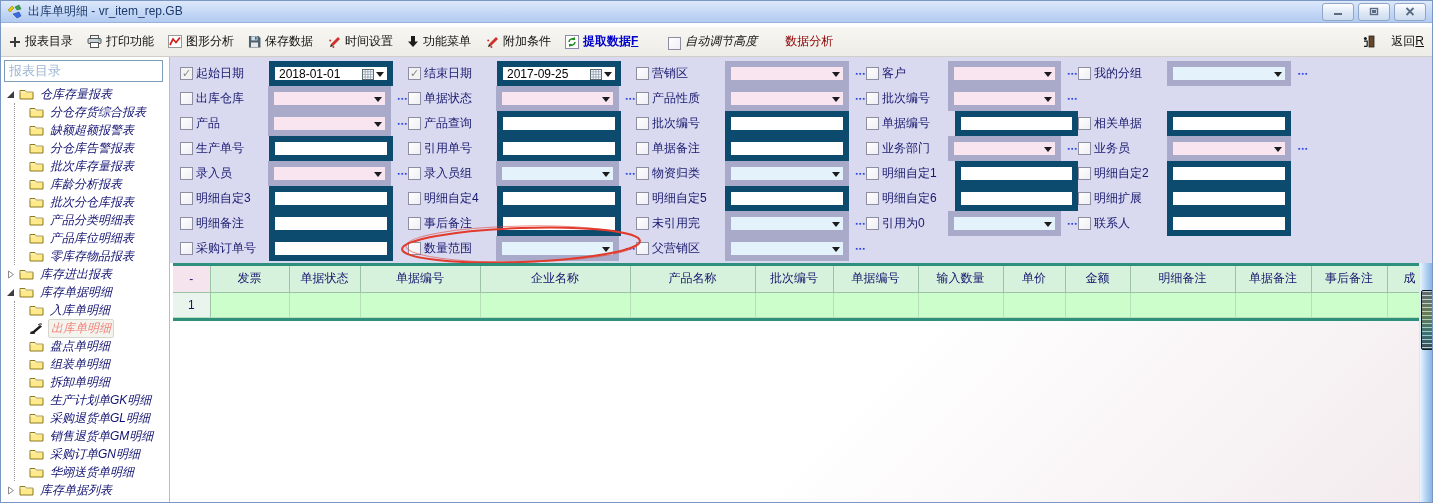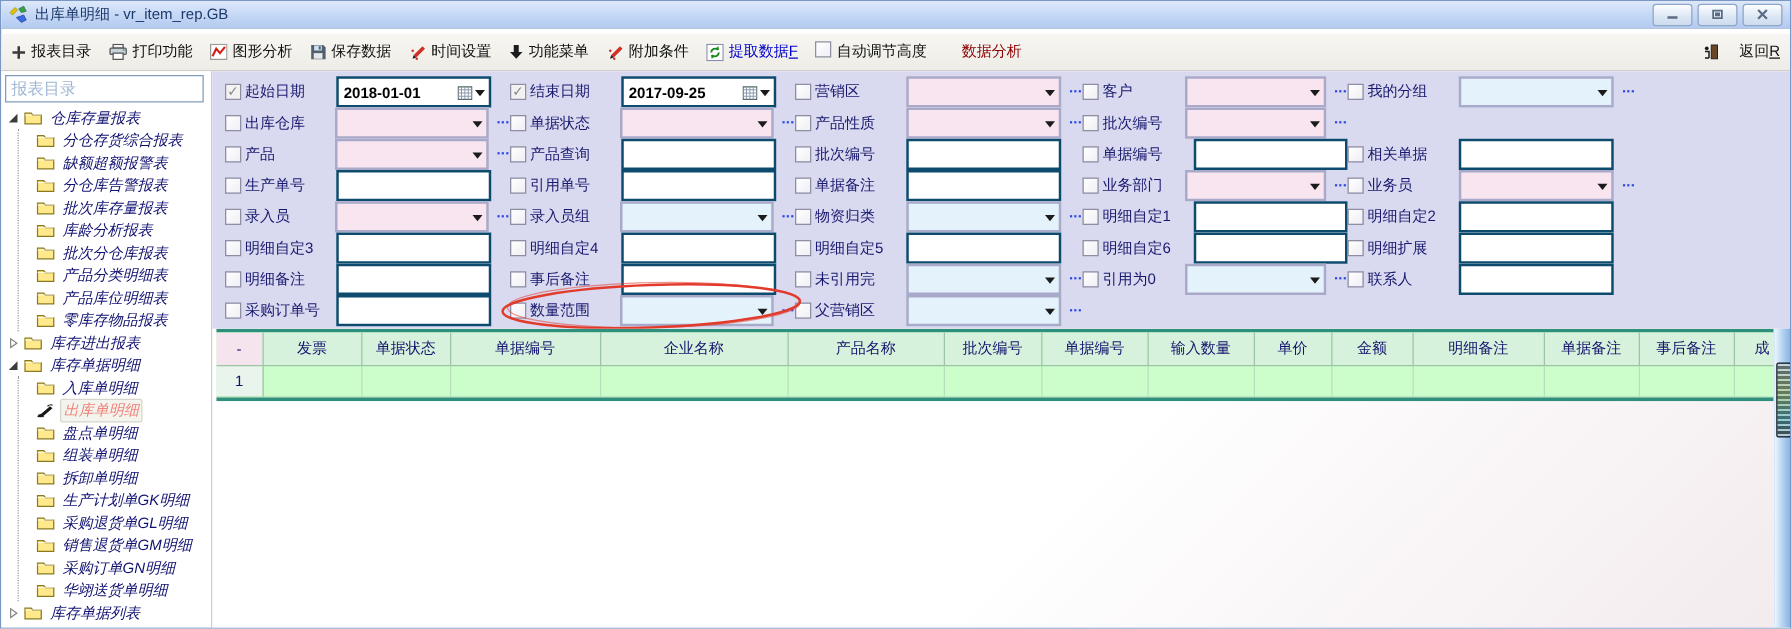--- a/index.html
+++ b/index.html
@@ -21,7 +21,7 @@
     border-bottom:1px solid #cfcec8;display:flex;align-items:center;padding:0 8px;box-sizing:border-box;gap:14px;color:#111;}
   .tbtn{display:flex;align-items:center;gap:4px;cursor:default;white-space:nowrap;}
   .tbtn .ticon svg{display:block}
-  .tbtn.accent .tlabel{color:#0000cc;font-weight:normal;}
+  .tbtn.accent .tlabel{color:#0000cc;font-weight:bold;}
   .tlabel u{text-decoration:underline;}
   .autoheight{display:flex;align-items:flex-start;gap:4px;}
   .dataanalysis{color:#8b0000;font-weight:normal;margin-left:14px;}

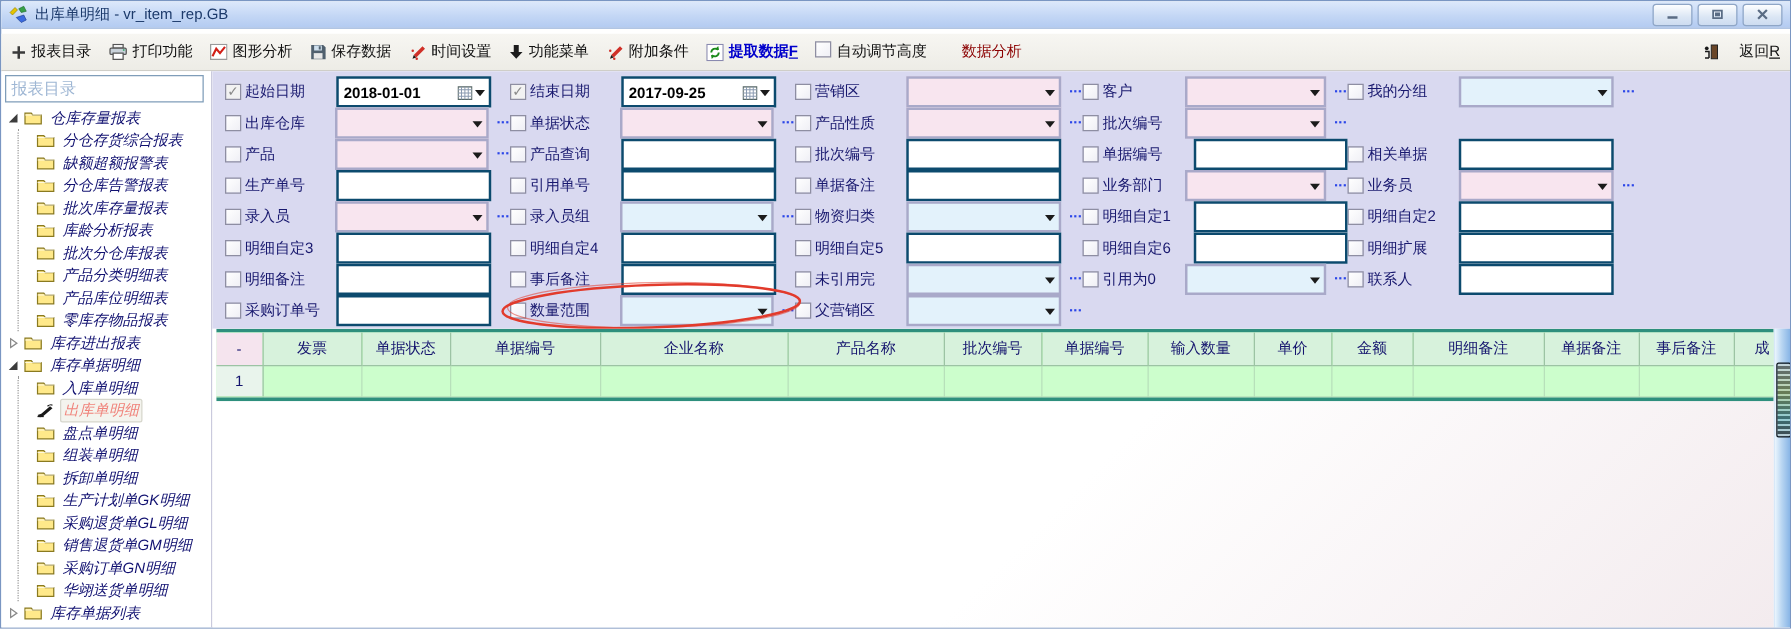--- a/index.html
+++ b/index.html
@@ -23,7 +23,7 @@
   .tbtn .ticon svg{display:block}
   .tbtn.accent .tlabel{color:#0000cc;font-weight:bold;}
   .tlabel u{text-decoration:underline;}
-  .autoheight{display:flex;align-items:flex-start;gap:4px;}
+  .autoheight{display:flex;align-items:flex-end;gap:4px;margin-left:16px;font-style:italic;}
   .dataanalysis{color:#8b0000;font-weight:normal;margin-left:14px;}
   .backbtn{margin-left:auto;display:flex;align-items:center;gap:16px;}
   .cb{width:13px;height:13px;border:1px solid #8e8ea2;background:linear-gradient(135deg,#fff,#efeff5);

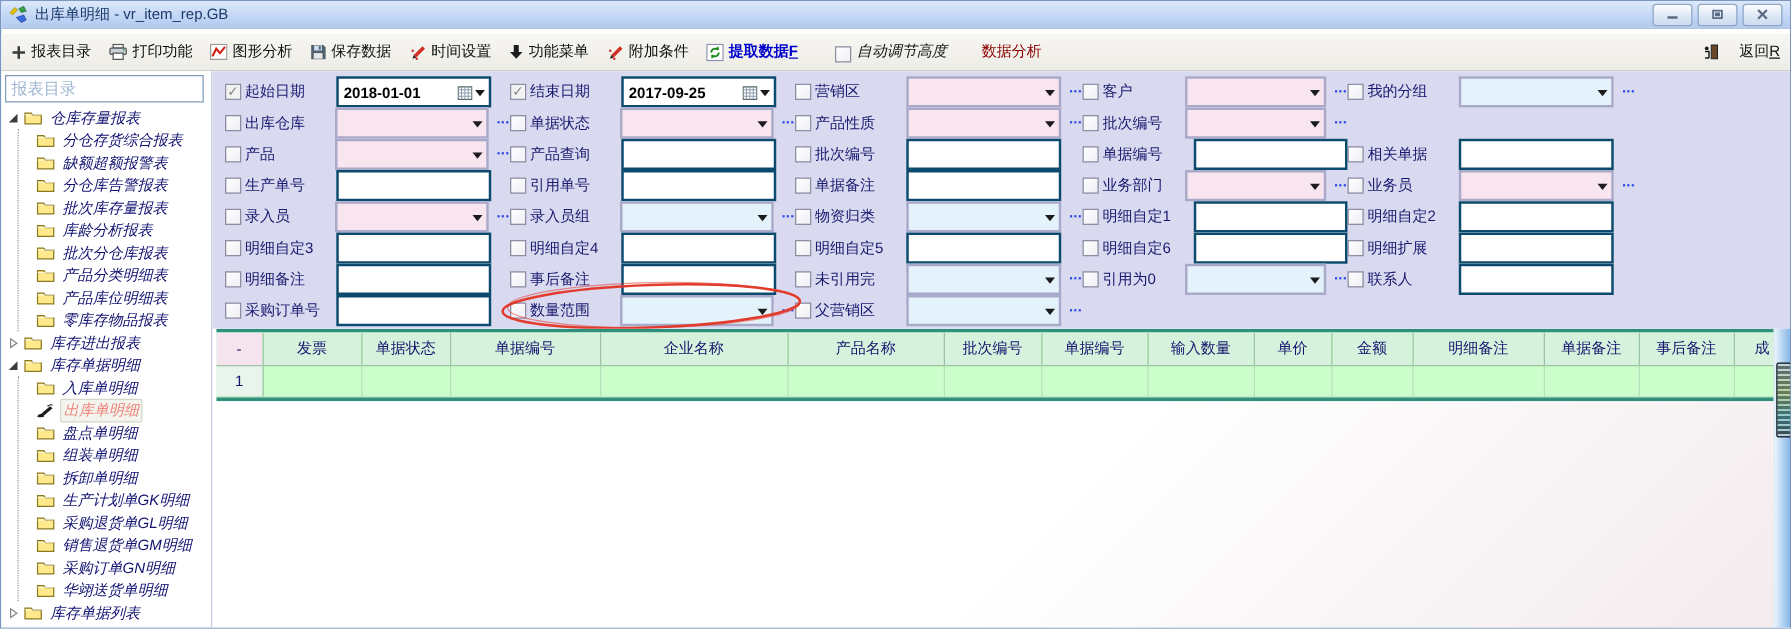--- a/index.html
+++ b/index.html
@@ -49,8 +49,8 @@
   .frow{display:grid;grid-template-columns:228px 228px 230px 212px 250px;height:25px;align-items:center;}
   .fg{display:flex;align-items:center;gap:3px;height:19px;}
   .flabel{width:70px;color:#18186e;white-space:nowrap;overflow:hidden;}
-  .ffield{width:124px;height:25px;border:2px solid #0c4a6e;background:#fff;box-sizing:border-box;
-    display:flex;align-items:center;padding:0 2px 0 4px;position:relative;font-weight:bold;}
+  .ffield{width:124px;height:25px;border:6px solid #0c4a6e;background:#fff;box-sizing:border-box;
+    display:flex;align-items:center;padding:0 2px 0 4px;position:relative;}
   .ffield.pink{background:#f8e5ef;border-color:#a9a9c9;}
   .ffield.blue{background:#e3f2fb;border-color:#a9a9c9;}
   .ffield .val{flex:1;color:#000;}

